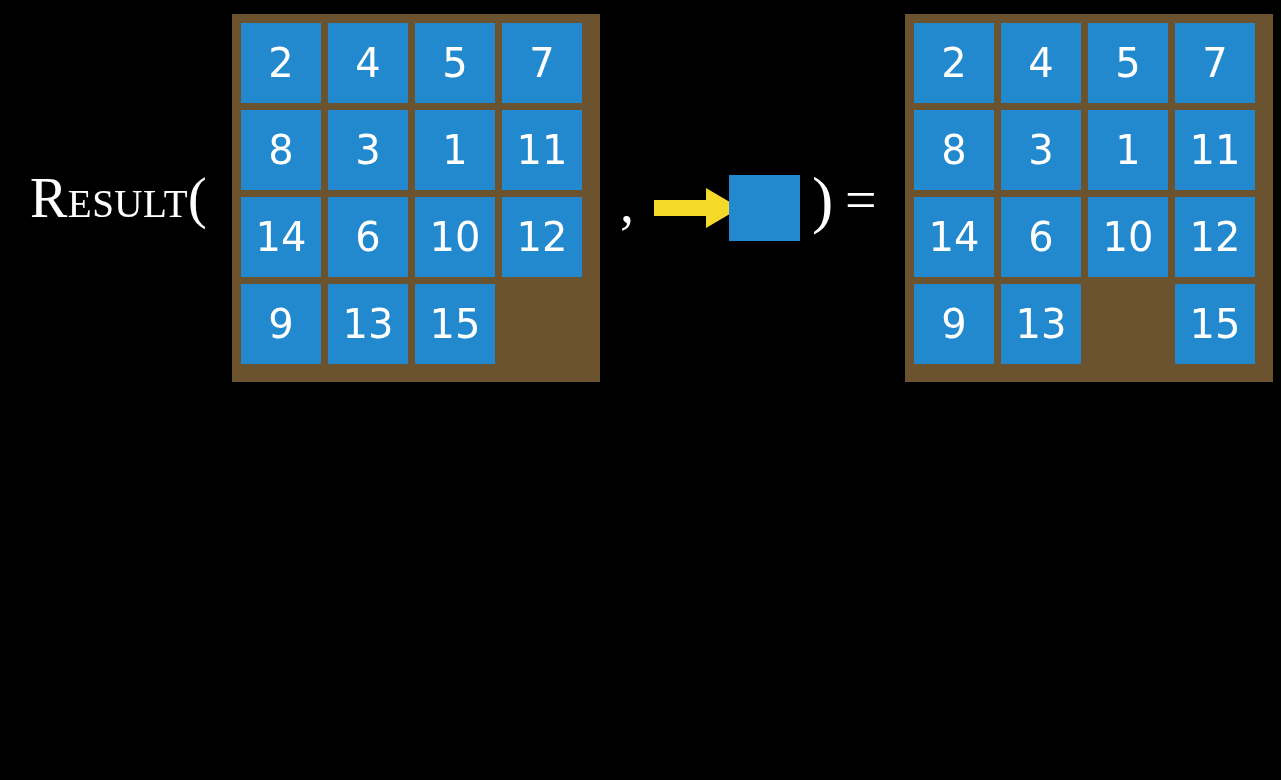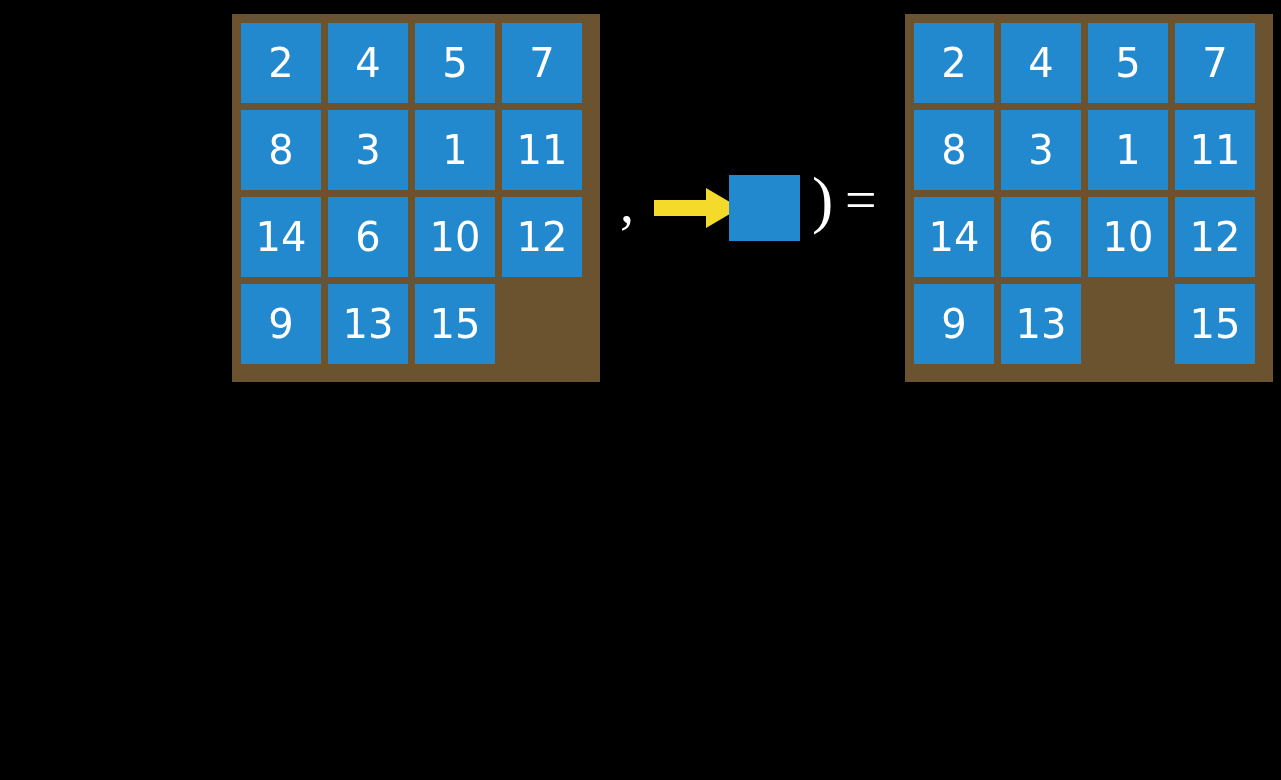--- a/index.html
+++ b/index.html
@@ -108,6 +108,7 @@
 
   <div class="eq-row" id="row-0">
 
+    <div class="result-label">Result(</div>
 
     <div class="board board-left">
         <div class="tile">2</div>

